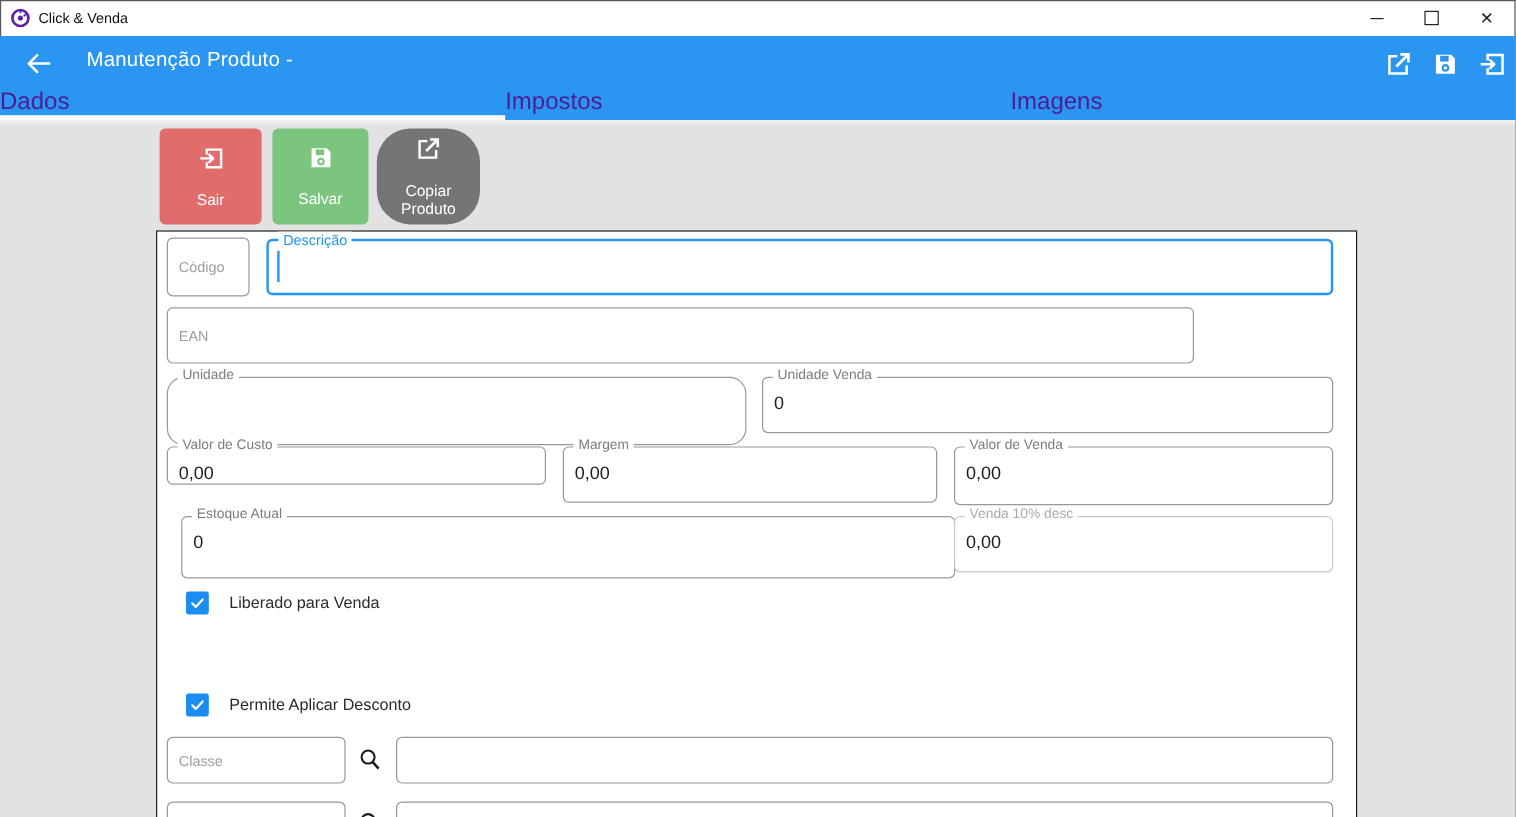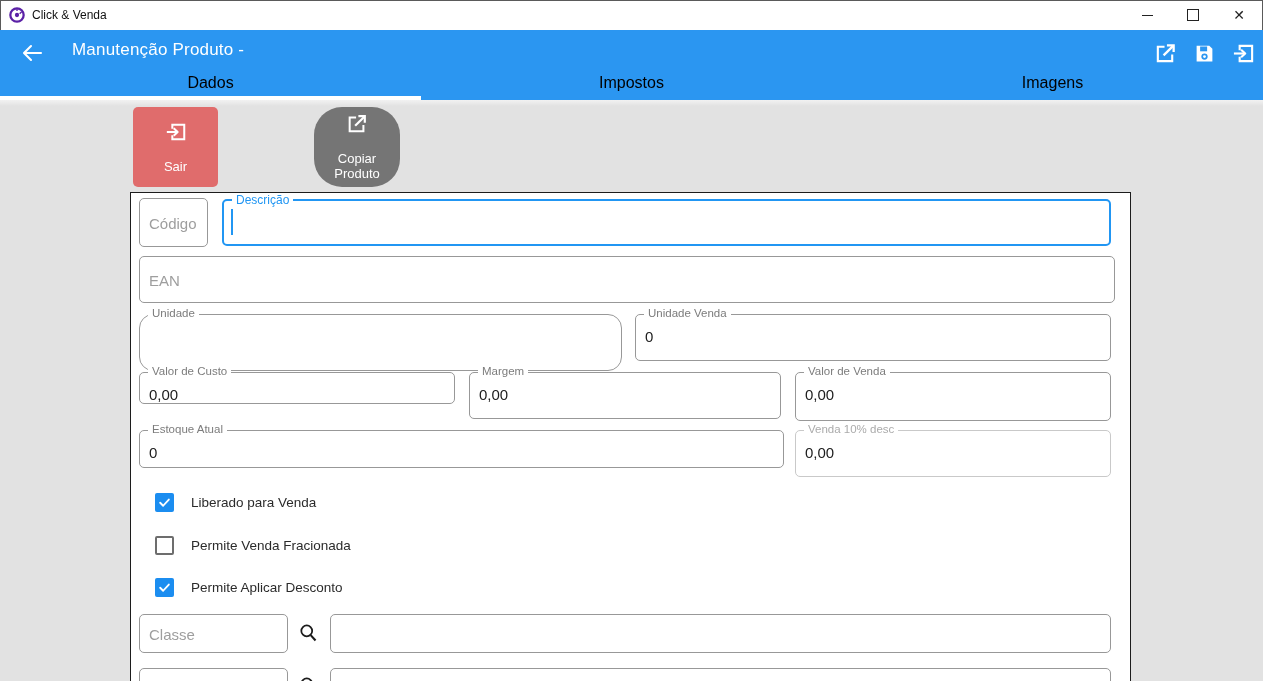--- a/index.html
+++ b/index.html
@@ -22,7 +22,7 @@
   #appbar .title{position:absolute;left:72px;top:10px;font-size:17px;color:#ffffff;letter-spacing:.2px;}
   .bar-ic{position:absolute;top:11px;width:24px;height:24px;display:flex;align-items:center;justify-content:center;}
   #ic-copy{left:1153px}#ic-save{left:1192px}#ic-exit{left:1231px}
-  .tab{position:absolute;top:44px;width:421px;height:22px;text-align:center;font-size:16px;color:#000000;}
+  .tab{position:absolute;top:44px;width:421px;height:22px;font-size:20px;color:#4c1d95;}
   #tab-indicator{position:absolute;left:0;top:66px;width:421px;height:4px;background:#ffffff;}
   
   #content{position:absolute;left:0;top:100px;width:1263px;height:581px;

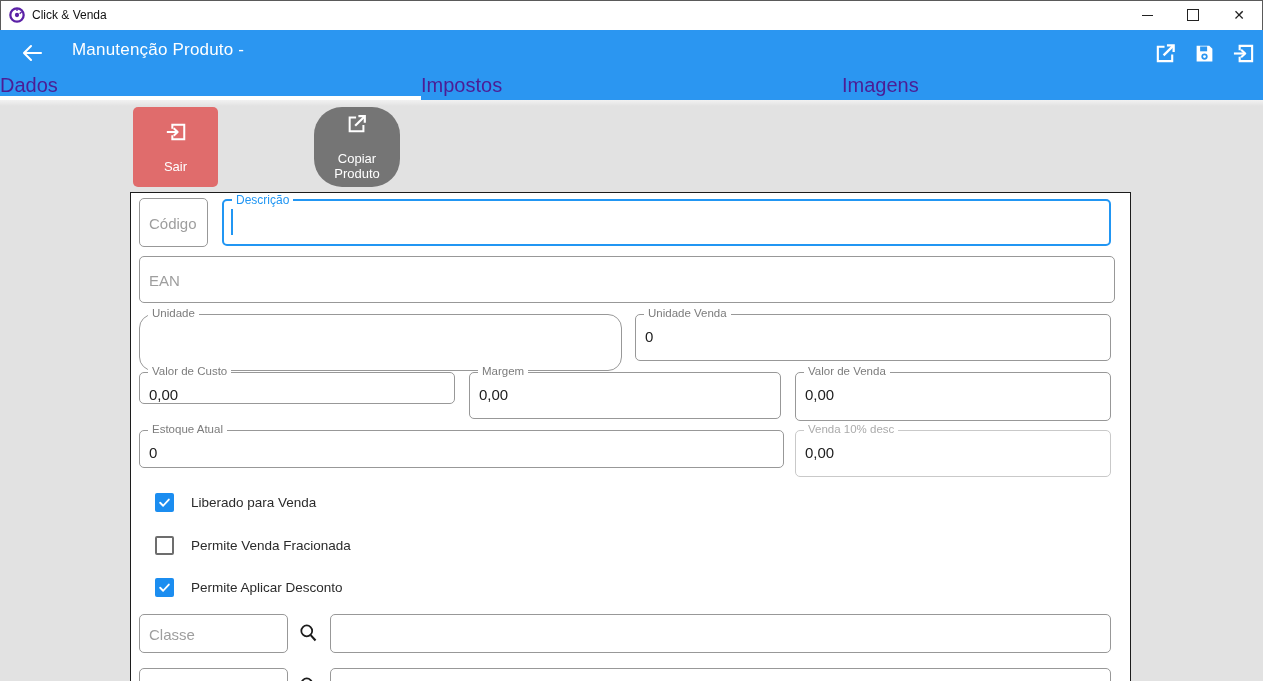--- a/index.html
+++ b/index.html
@@ -125,6 +125,15 @@
       </svg>
       <span>Sair</span>
     </div>
+    <div class="tbtn" id="btn-salvar">
+      <svg width="21" height="21" viewBox="0 0 24 24" style="--bg:#7cc57e">
+        <path d="M3 3h14.5L21 6.5V21H3z" fill="#fff"></path>
+        <rect x="7" y="4" width="8" height="5.5" fill="var(--bg)"></rect>
+        <circle cx="12" cy="15.5" r="3.6" fill="var(--bg)"></circle>
+        <circle cx="12" cy="15.5" r="1.6" fill="#fff"></circle>
+      </svg>
+      <span>Salvar</span>
+    </div>
     <div class="tbtn" id="btn-copiar">
       <svg width="22" height="22" viewBox="0 0 24 24">
         <path d="M11 5H4v15h15v-7" fill="none" stroke="#fff" stroke-width="2.2"></path>

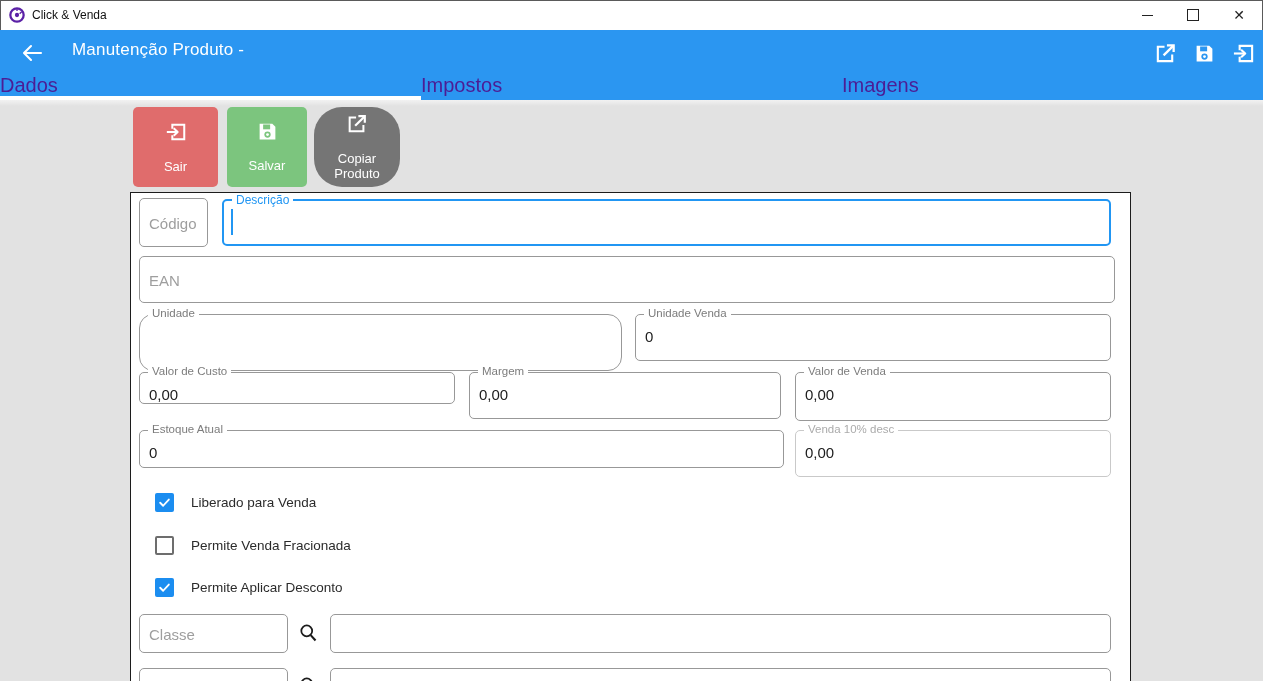--- a/index.html
+++ b/index.html
@@ -39,7 +39,7 @@
   .field{position:absolute;background:#fff;border:1px solid #989898;border-radius:5px;box-sizing:border-box;}
   .field .lbl{position:absolute;top:-8px;left:8px;background:#fff;padding:0 4px;font-size:11.5px;color:#7c7c7c;white-space:nowrap;}
   .field .val{position:absolute;left:9px;top:13px;font-size:15px;color:#1c1c1c;}
-  .field .ph{position:absolute;left:9px;top:50%;transform:translateY(-50%);font-size:15px;color:#9e9e9e;}
+  .field .ph{position:absolute;left:9px;top:50%;transform:translateY(-50%);font-size:12px;color:#9e9e9e;}
   .field.focused{border:2px solid #2196f3;}
   .field.focused .lbl{color:#2196f3;font-size:12px;}
   .field.disabled{border-color:#c9c9c9;}

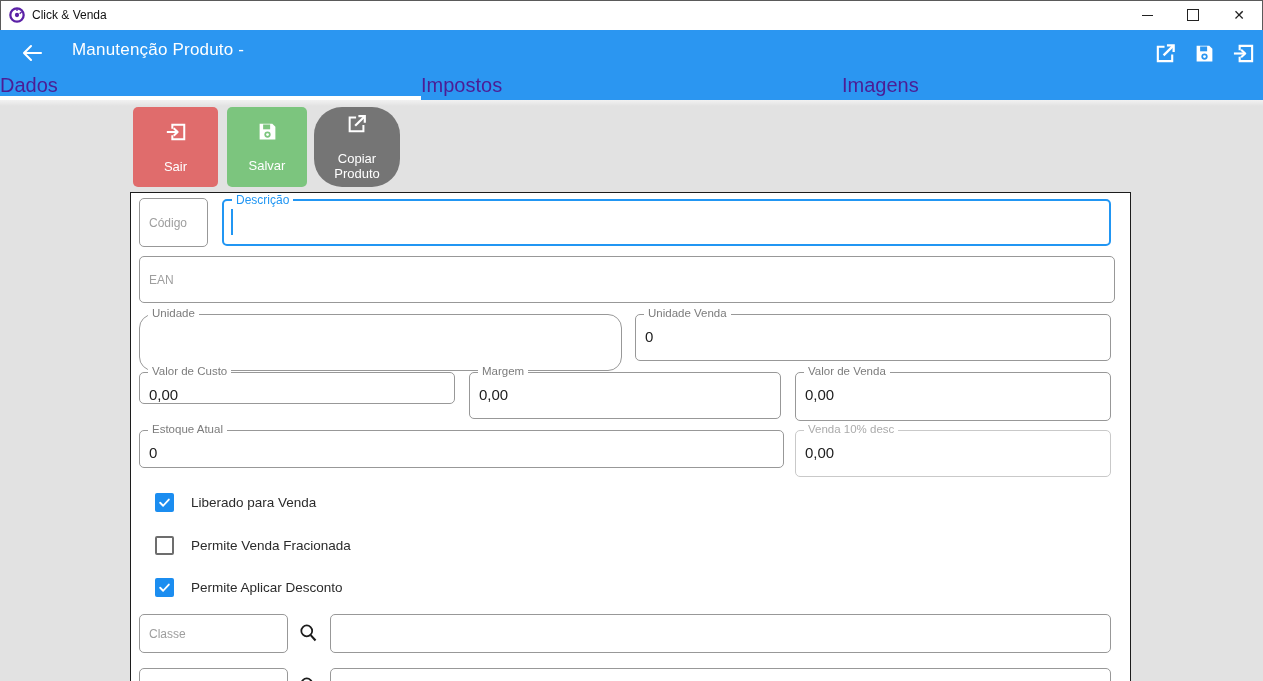--- a/index.html
+++ b/index.html
@@ -153,7 +153,7 @@
       <span class="caret"></span>
     </div>
 
-    <div class="field" style="left:139px;top:156px;width:976px;height:47px;">
+    <div class="field" style="left:139px;top:156px;width:856px;height:47px;">
       <span class="ph">EAN</span>
     </div>
 

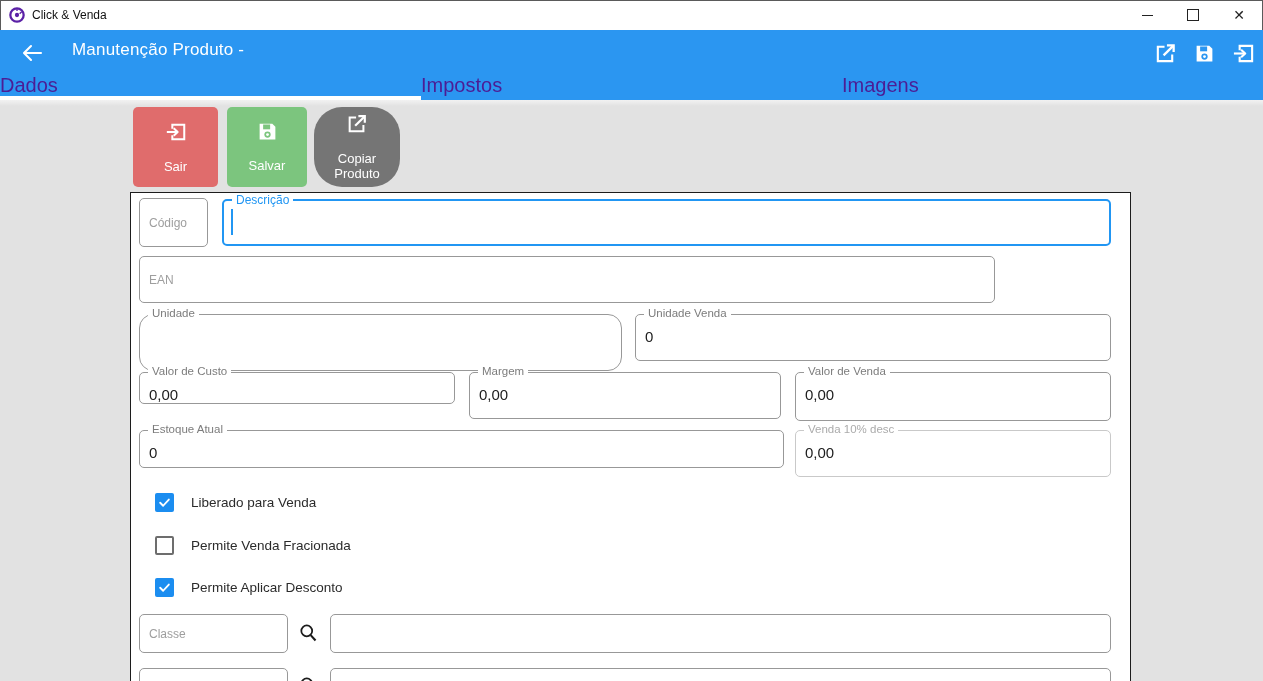--- a/index.html
+++ b/index.html
@@ -178,7 +178,7 @@
       <span class="val">0,00</span>
     </div>
 
-    <div class="field" style="left:139px;top:330px;width:645px;height:38px;">
+    <div class="field" style="left:151px;top:330px;width:645px;height:52px;">
       <span class="lbl">Estoque Atual</span>
       <span class="val">0</span>
     </div>

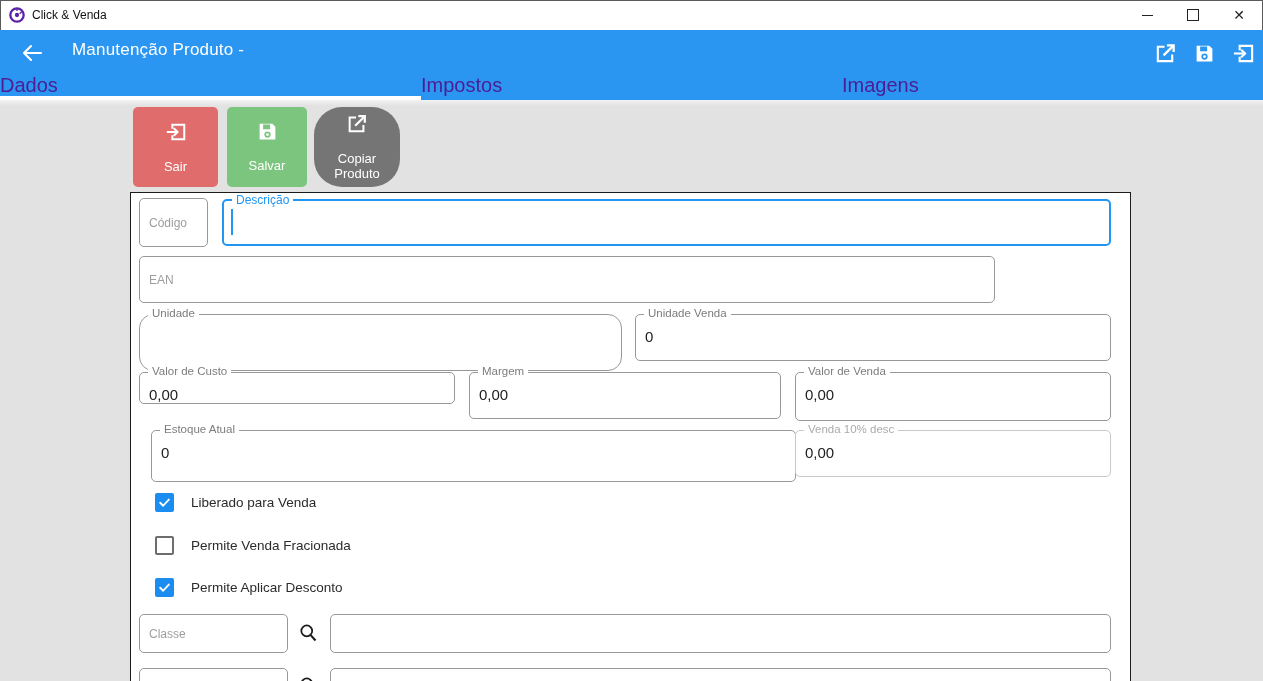--- a/index.html
+++ b/index.html
@@ -195,12 +195,6 @@
       </span>
       <span class="cbl">Liberado para Venda</span>
     </div>
-    <div class="cbrow" style="top:436px;">
-      <span class="cb">
-        
-      </span>
-      <span class="cbl">Permite Venda Fracionada</span>
-    </div>
     <div class="cbrow checked" style="top:478px;">
       <span class="cb">
         <svg width="13" height="13" viewBox="0 0 24 24">

